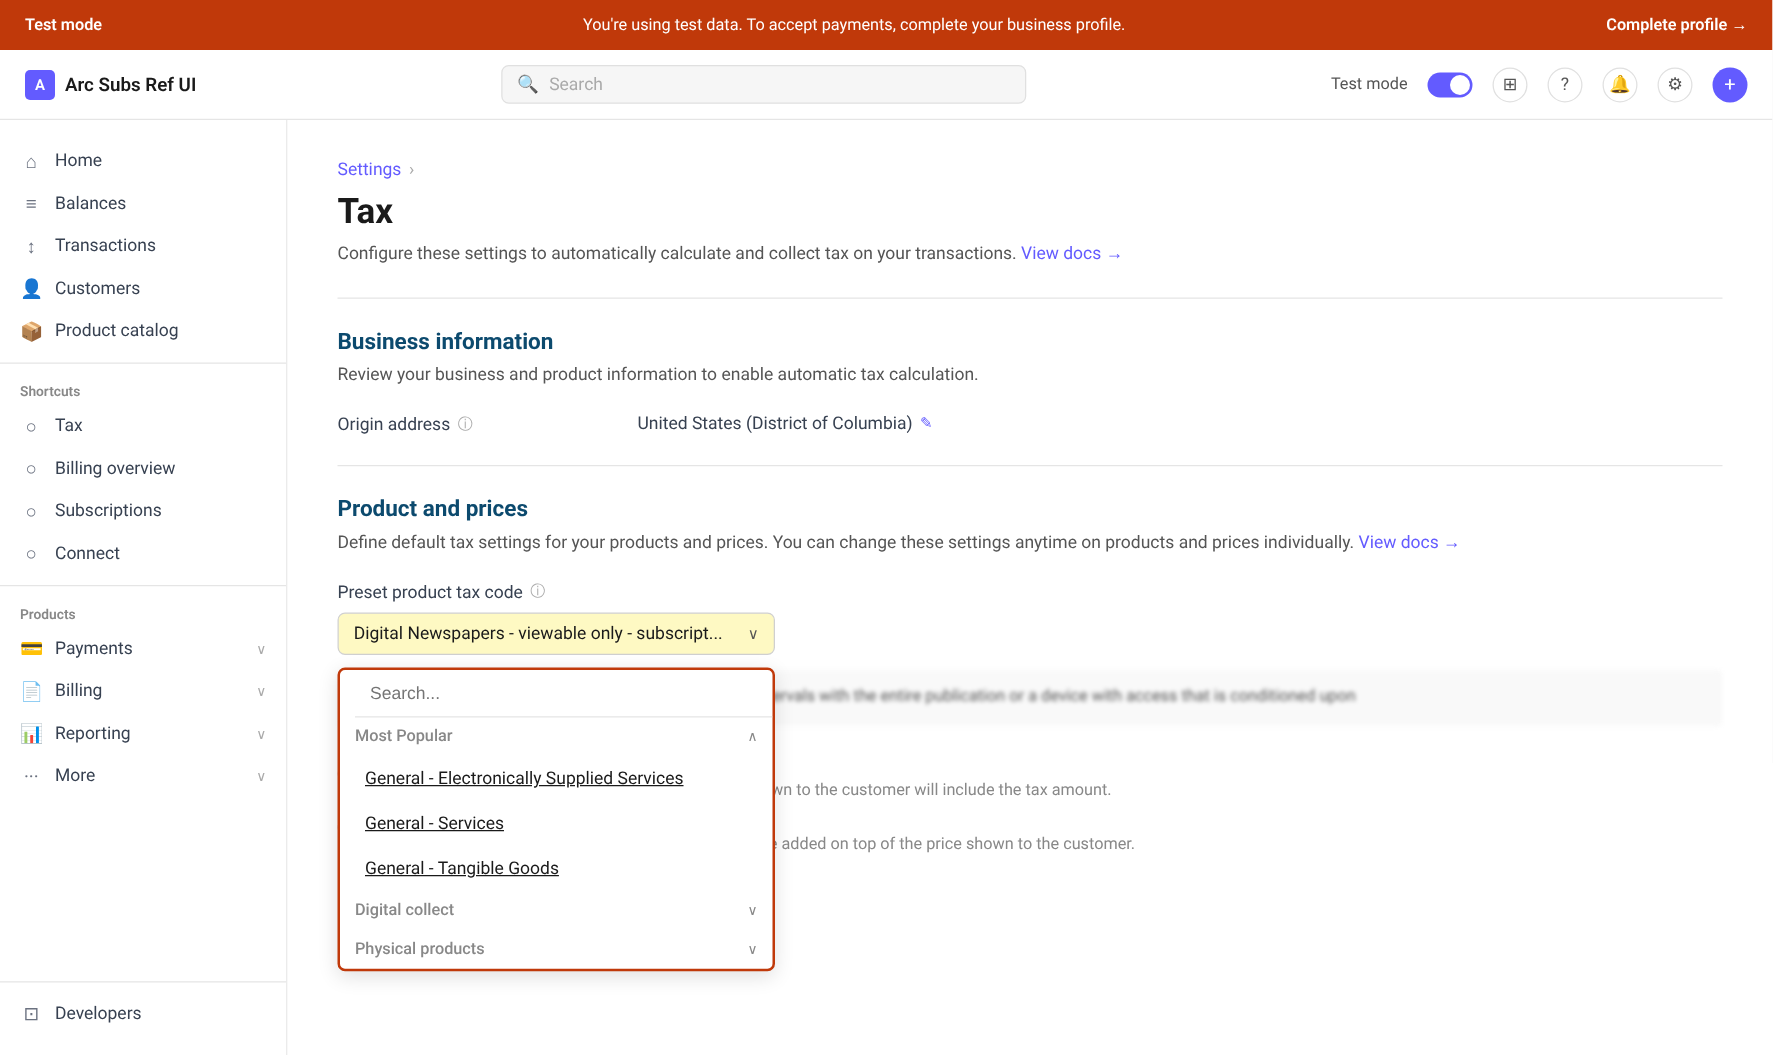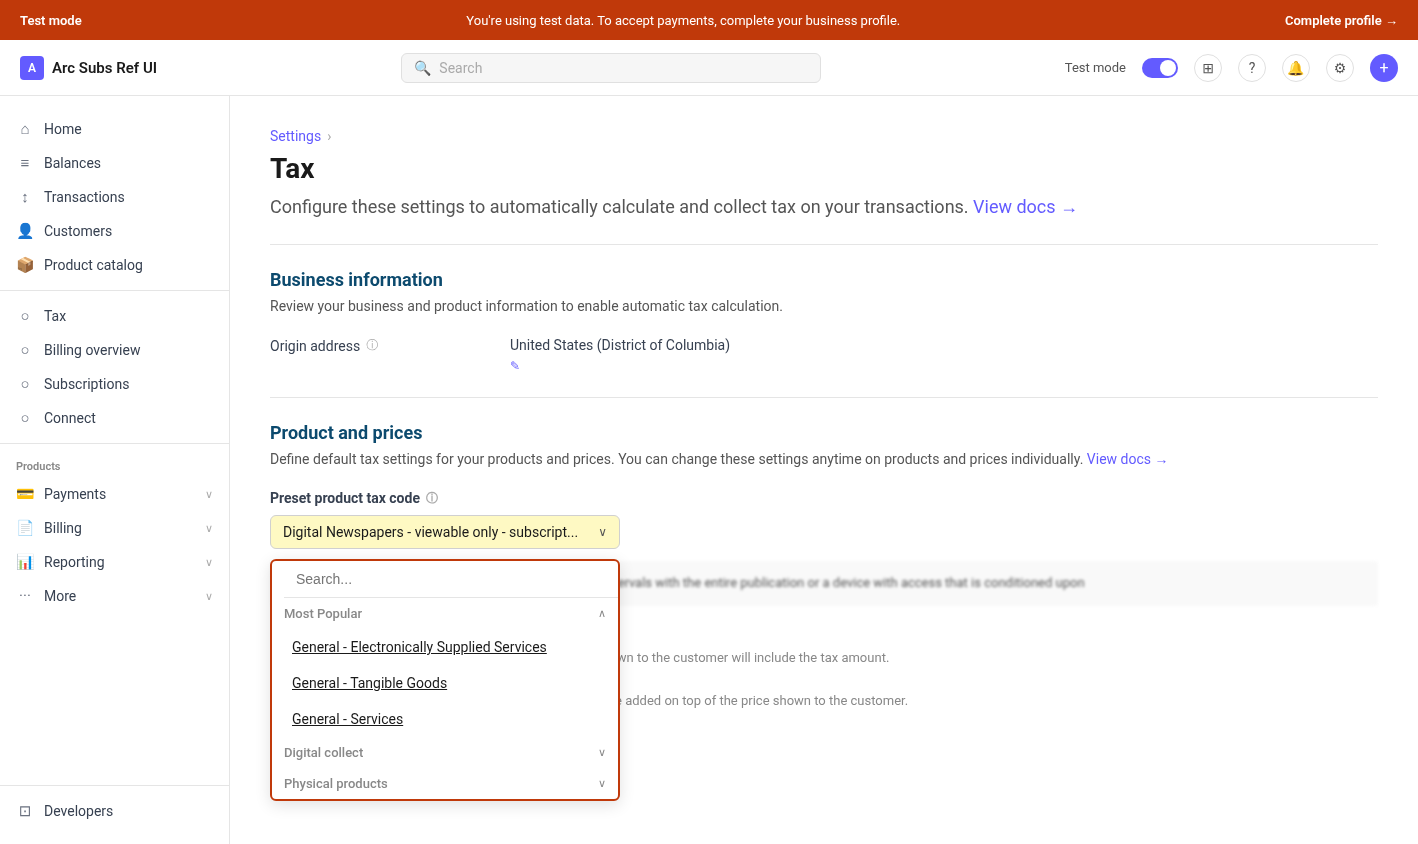--- a/index.html
+++ b/index.html
@@ -81,7 +81,7 @@
     .breadcrumb-sep { color: #aaa; }
 
     .page-title { font-size: 28px; font-weight: 700; color: #1a1a1a; margin-bottom: 8px; }
-    .page-desc { font-size: 18px; color: #555; margin-bottom: 24px; line-height: 1.5; }
+    .page-desc { font-size: 14px; color: #555; margin-bottom: 24px; line-height: 1.5; }
     .page-desc a { color: #635bff; text-decoration: none; }
 
     .section-divider { border: none; border-top: 1px solid #e5e5e5; margin: 24px 0; }

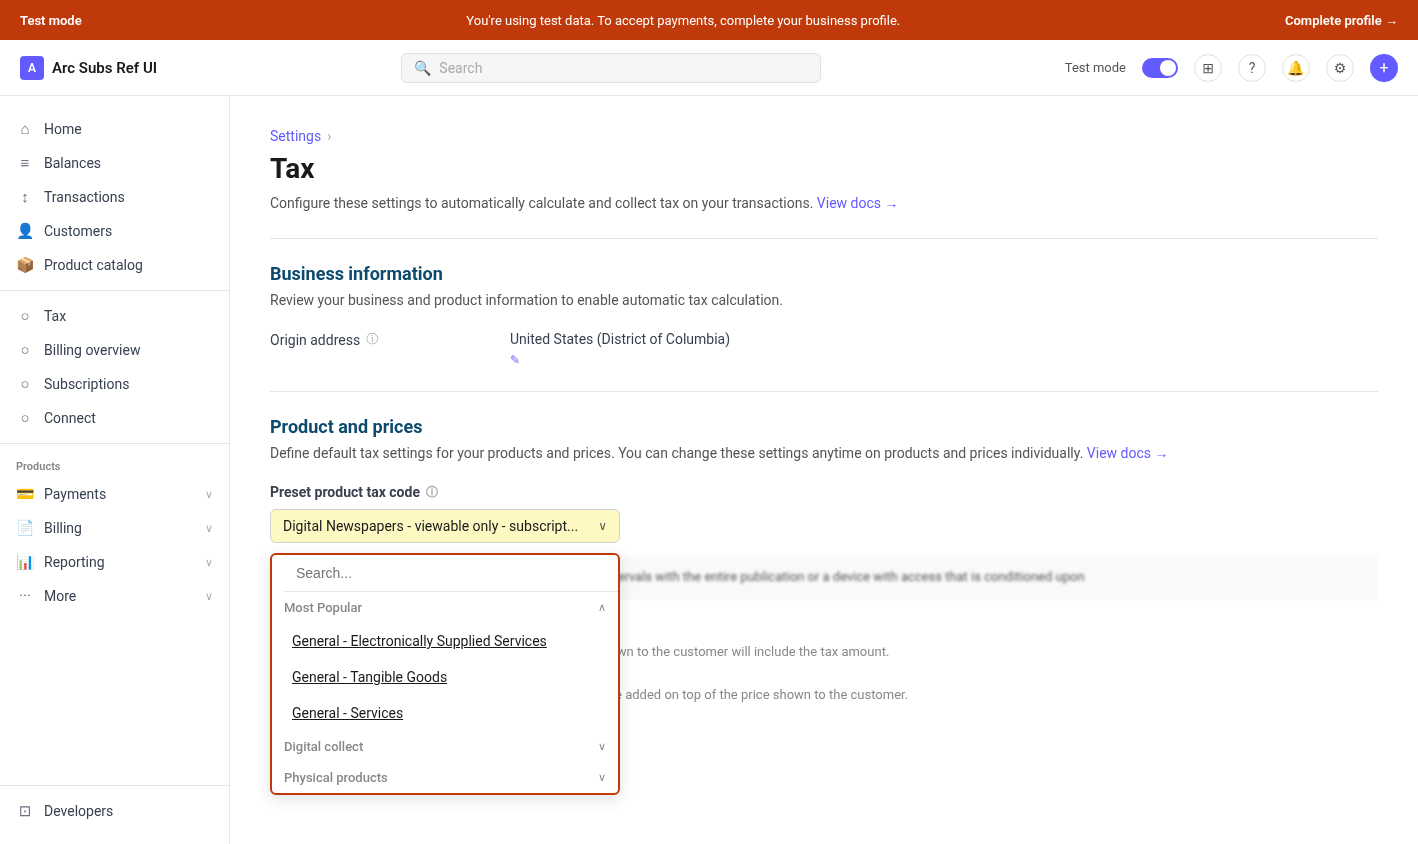--- a/index.html
+++ b/index.html
@@ -208,6 +208,7 @@
 
     <div class="sidebar-divider"></div>
 
+    <div class="sidebar-section-label">Shortcuts</div>
     <div class="sidebar-item">
       <span class="item-icon">○</span>
       <span>Tax</span>

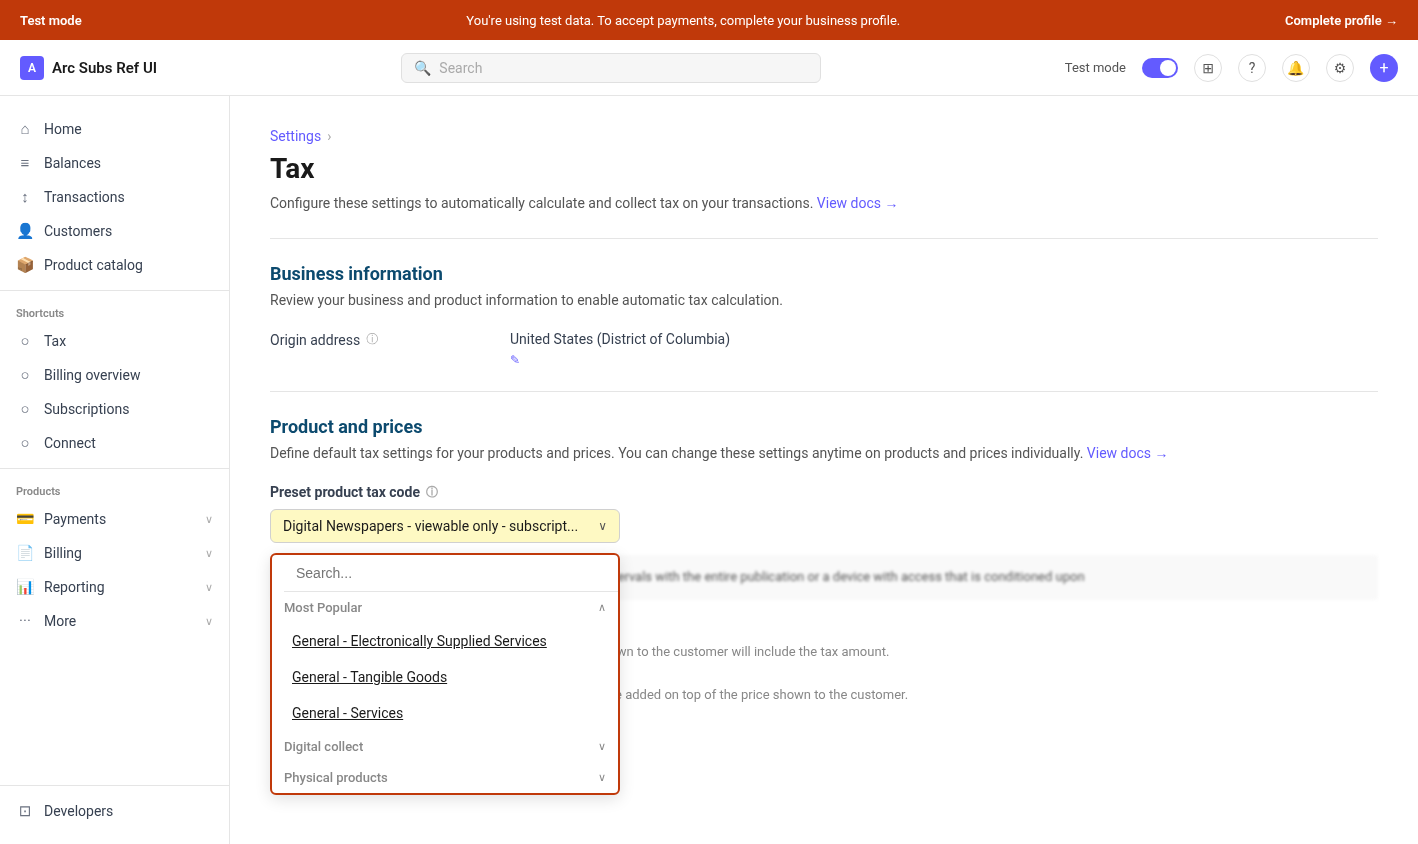--- a/index.html
+++ b/index.html
@@ -93,7 +93,7 @@
     .field-row { display: flex; align-items: flex-start; gap: 40px; margin-bottom: 20px; }
     .field-label { font-size: 14px; color: #374151; width: 200px; flex-shrink: 0; display: flex; align-items: flex-end; gap: 6px; }
     .field-label .info-icon { color: #aaa; font-size: 12px; cursor: pointer; }
-    .field-value { font-size: 14px; color: #374151; display: flex; align-items: flex-start; gap: 6px; flex-direction: column; }
+    .field-value { font-size: 14px; color: #374151; display: flex; align-items: flex-start; gap: 6px; }
     .field-value .edit-icon { color: #635bff; font-size: 12px; cursor: pointer; }
 
     

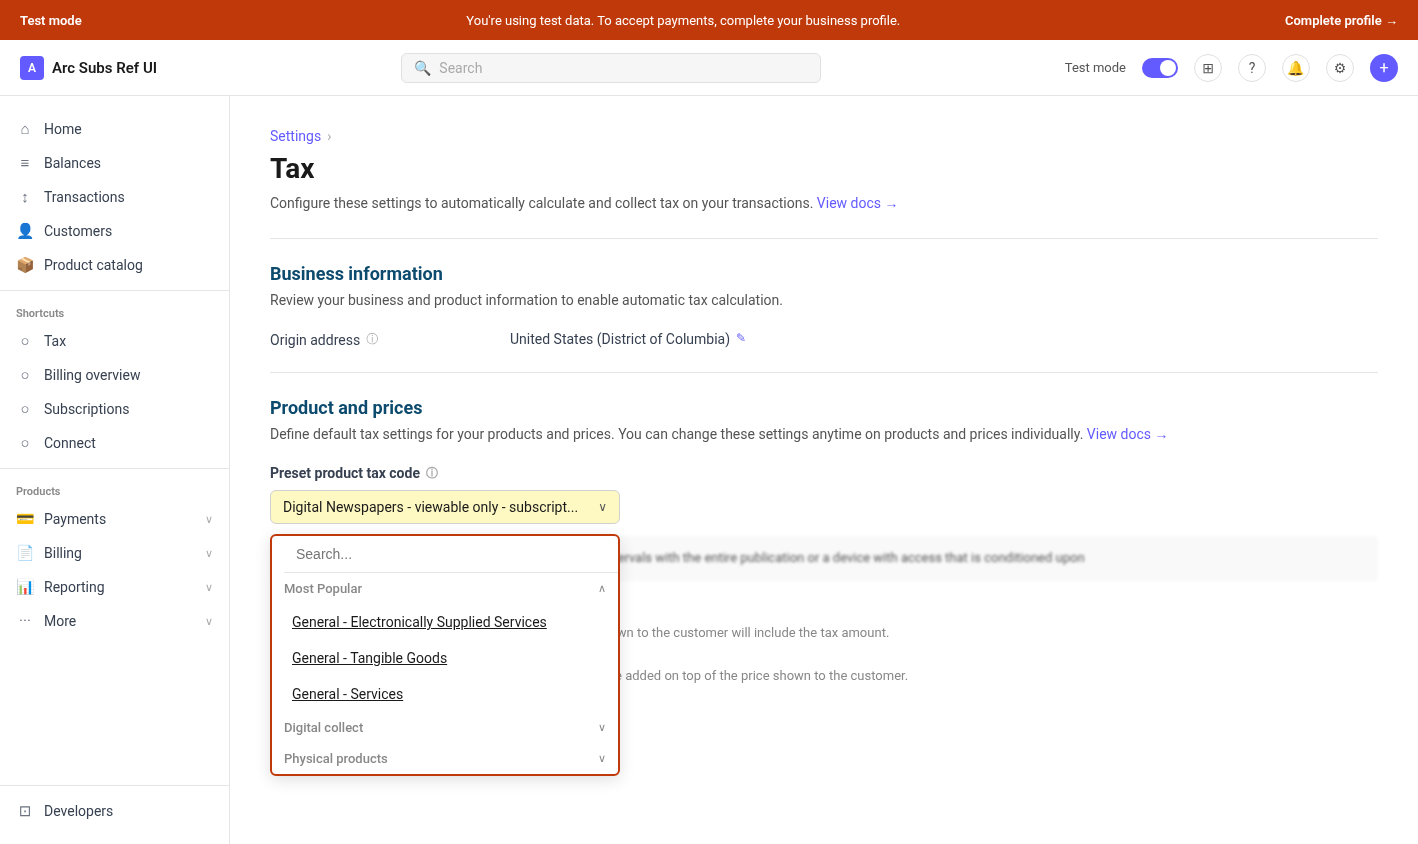--- a/index.html
+++ b/index.html
@@ -132,7 +132,7 @@
 
     
     .preset-section { margin-bottom: 28px; }
-    .preset-label { font-size: 14px; font-weight: 700; color: #374151; margin-bottom: 8px; display: flex; gap: 6px; }
+    .preset-label { font-size: 14px; font-weight: 400; color: #374151; margin-bottom: 8px; display: flex; align-items: center; gap: 6px; }
     .preset-label .info-icon { color: #aaa; font-size: 12px; cursor: pointer; }
 
     

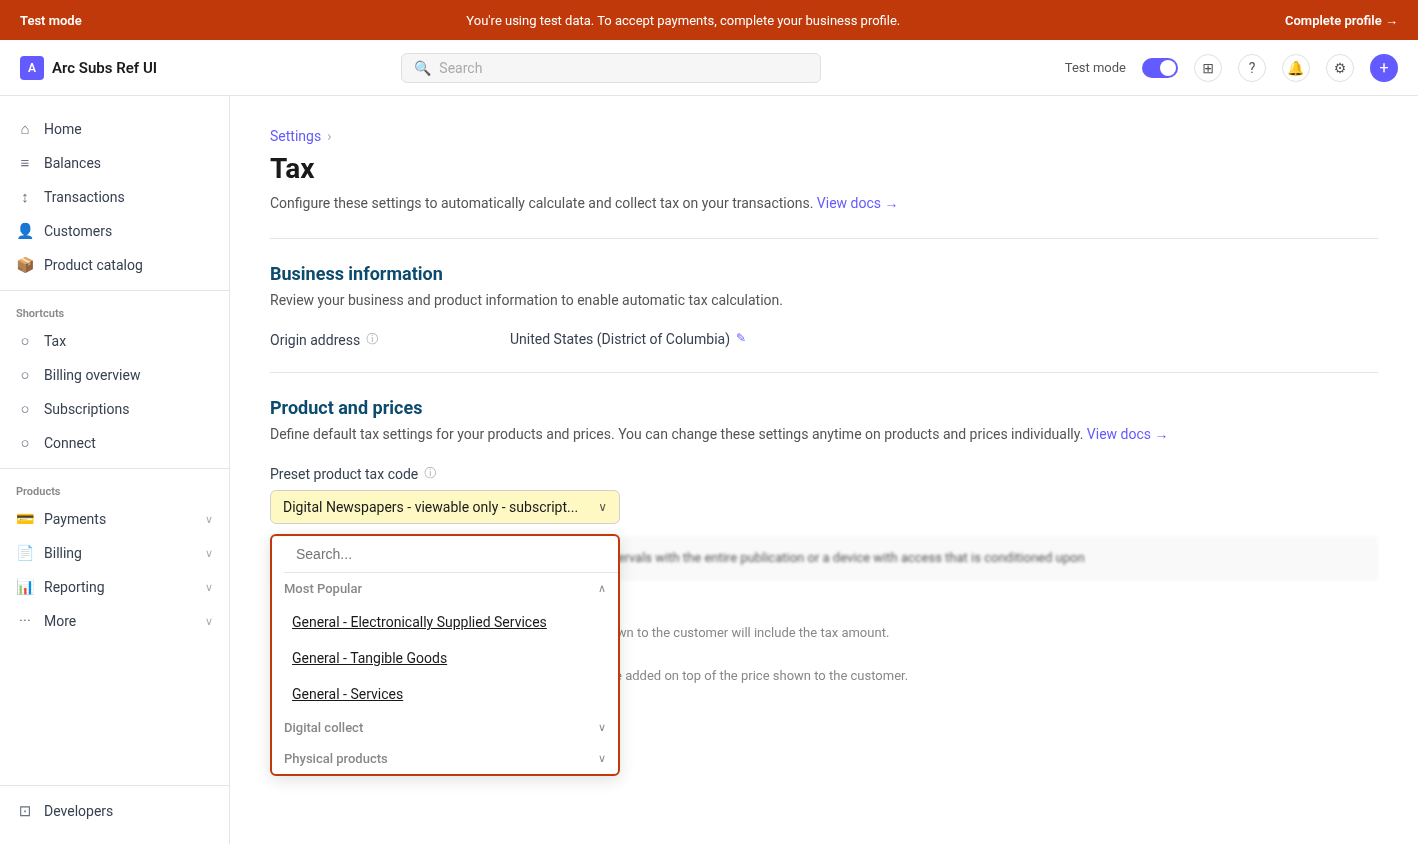--- a/index.html
+++ b/index.html
@@ -322,10 +322,10 @@
             <span>General - Electronically Supplied Services</span>
           </div>
           <div class="dropdown-option">
+            <span>General - Services</span>
+          </div>
+          <div class="dropdown-option">
             <span>General - Tangible Goods</span>
-          </div>
-          <div class="dropdown-option">
-            <span>General - Services</span>
           </div>
 
           <div class="dropdown-group-header">

